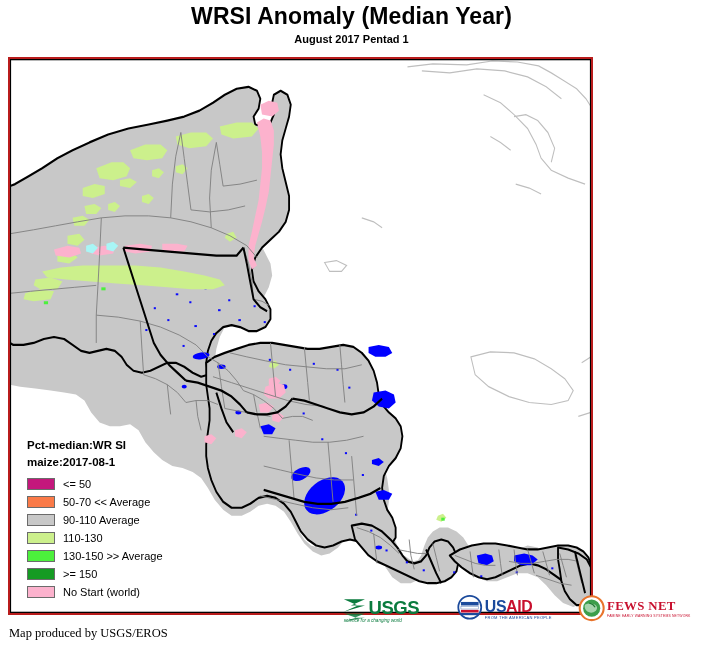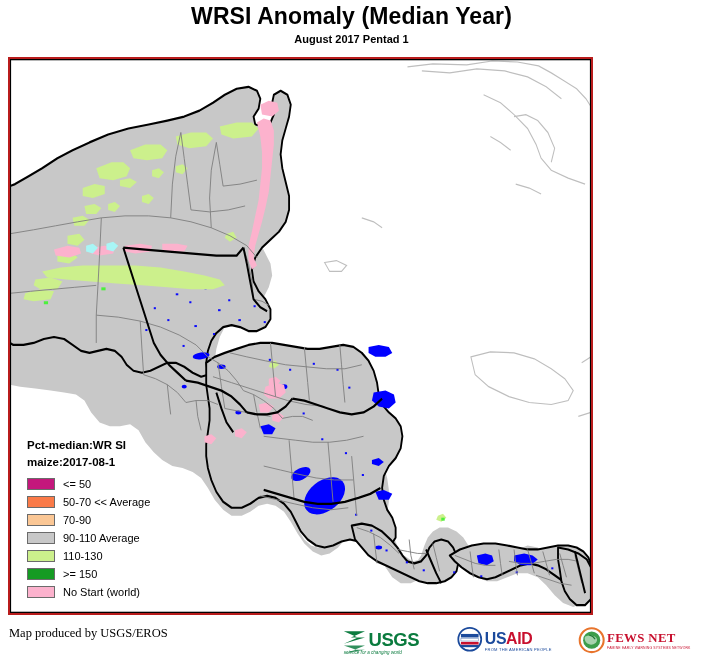--- a/index.html
+++ b/index.html
@@ -467,10 +467,6 @@
           <div class="legend-label">50-70 &lt;&lt; Average</div>
         </div>
         <div class="legend-row">
-          <div class="legend-swatch" style="background: rgb(251, 199, 149);"></div>
-          <div class="legend-label">70-90</div>
-        </div>
-        <div class="legend-row">
           <div class="legend-swatch" style="background: rgb(200, 200, 200);"></div>
           <div class="legend-label">90-110 Average</div>
         </div>

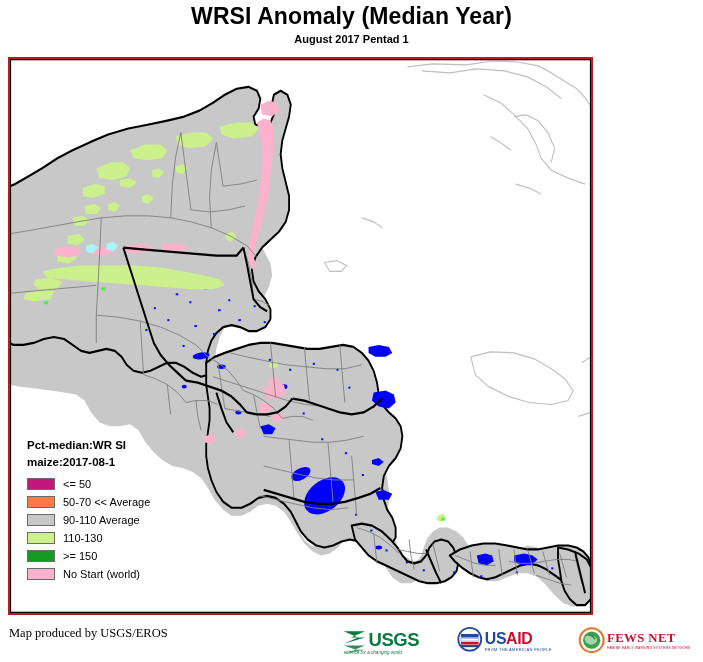--- a/index.html
+++ b/index.html
@@ -475,6 +475,10 @@
           <div class="legend-label">110-130</div>
         </div>
         <div class="legend-row">
+          <div class="legend-swatch" style="background: rgb(76, 240, 60);"></div>
+          <div class="legend-label">130-150 &gt;&gt; Average</div>
+        </div>
+        <div class="legend-row">
           <div class="legend-swatch" style="background: rgb(21, 155, 35);"></div>
           <div class="legend-label">&gt;= 150</div>
         </div>

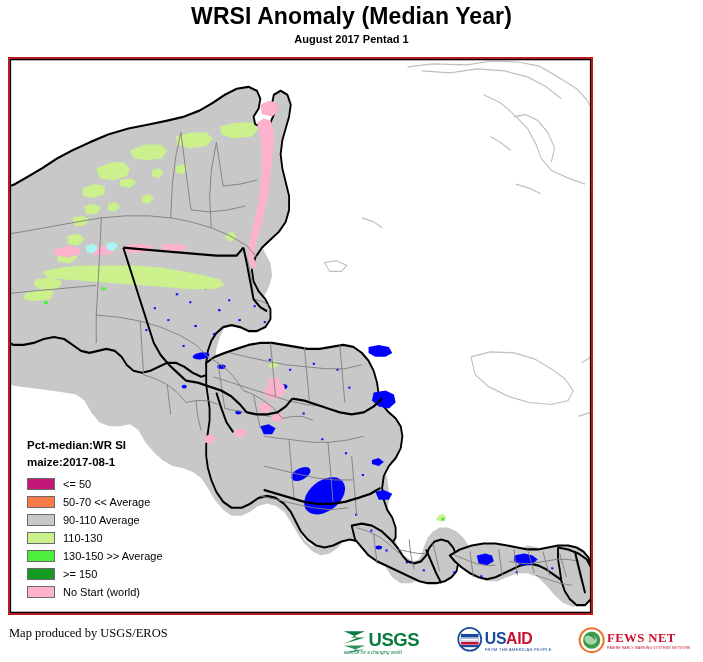--- a/index.html
+++ b/index.html
@@ -96,7 +96,7 @@
   #logo-strip {
     position: absolute;
     right: 7px;
-    top: 626px;
+    top: 594px;
     display: flex;
     align-items: center;
     gap: 7px;

